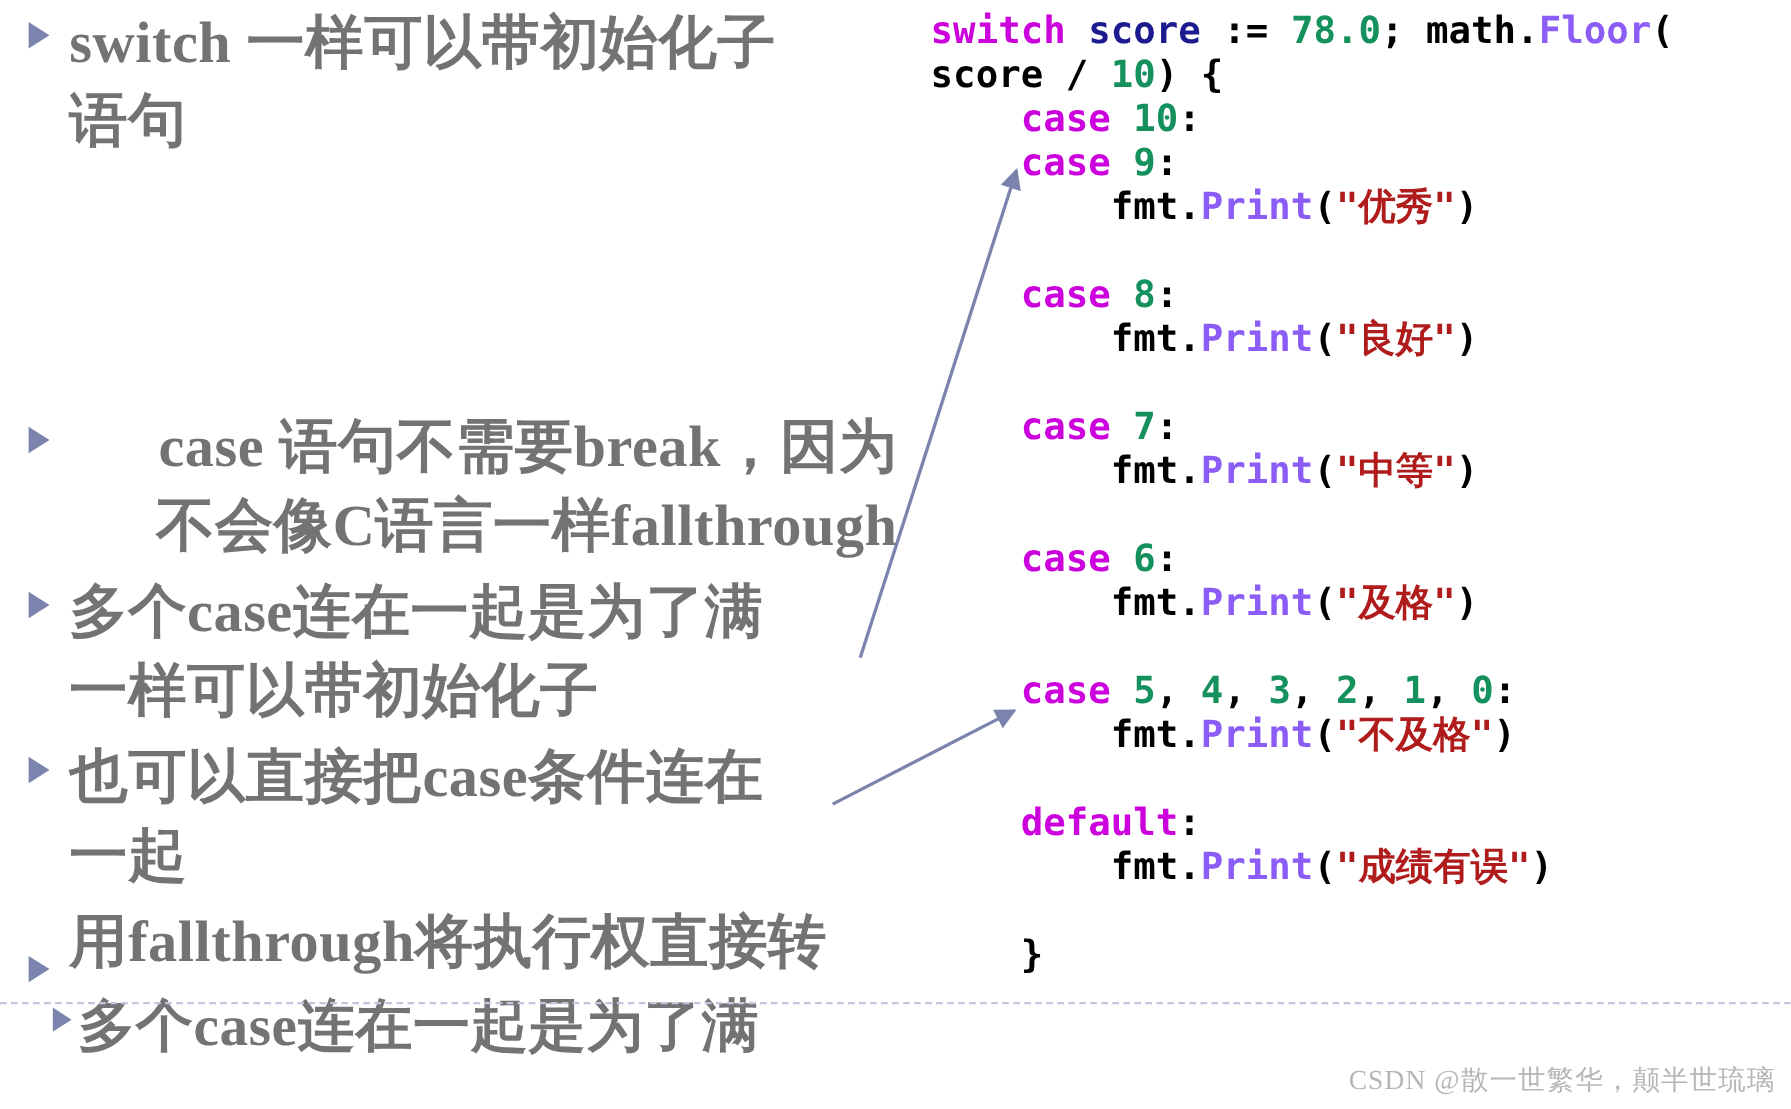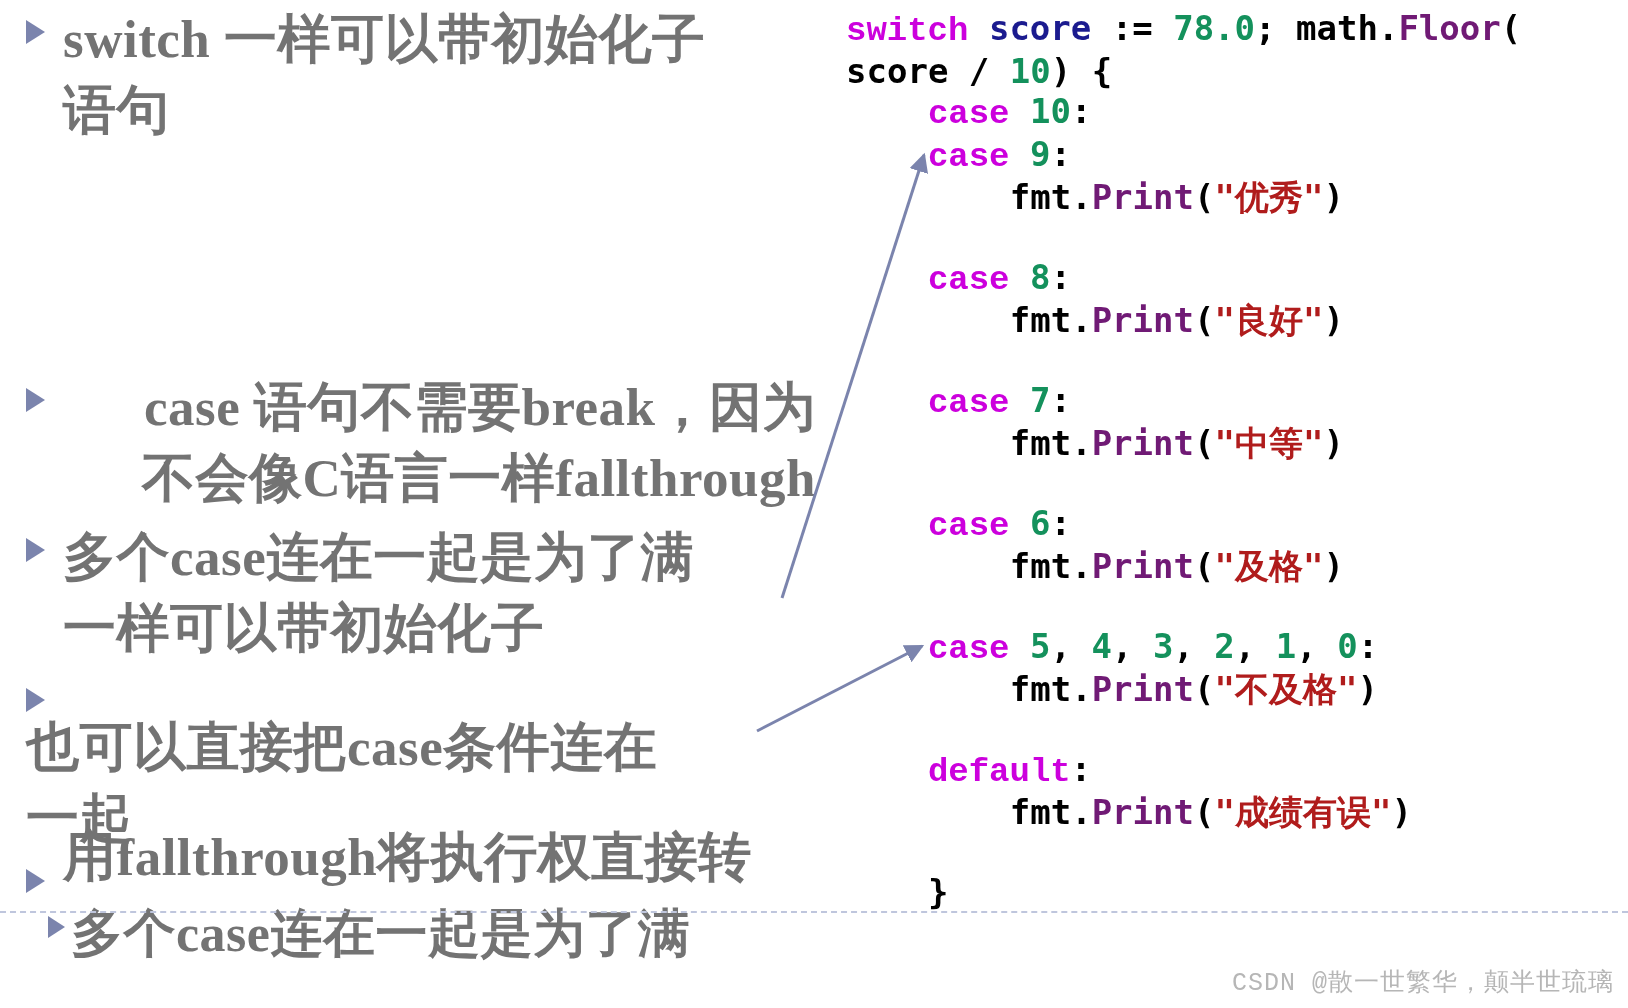--- a/index.html
+++ b/index.html
@@ -83,7 +83,7 @@
   }
   .code-line { min-height: 40px; }
   .code-line.blank { height: 40px; }
-  .kw   { color: #cc00dd; font-family: Liberation Mono, monospace; }           
+  .kw   { color: #cc00dd; }           
   .var  { color: #1b1b8f; }           
   .num  { color: #14915c; }           
   .fn   { color: #701a75; }           

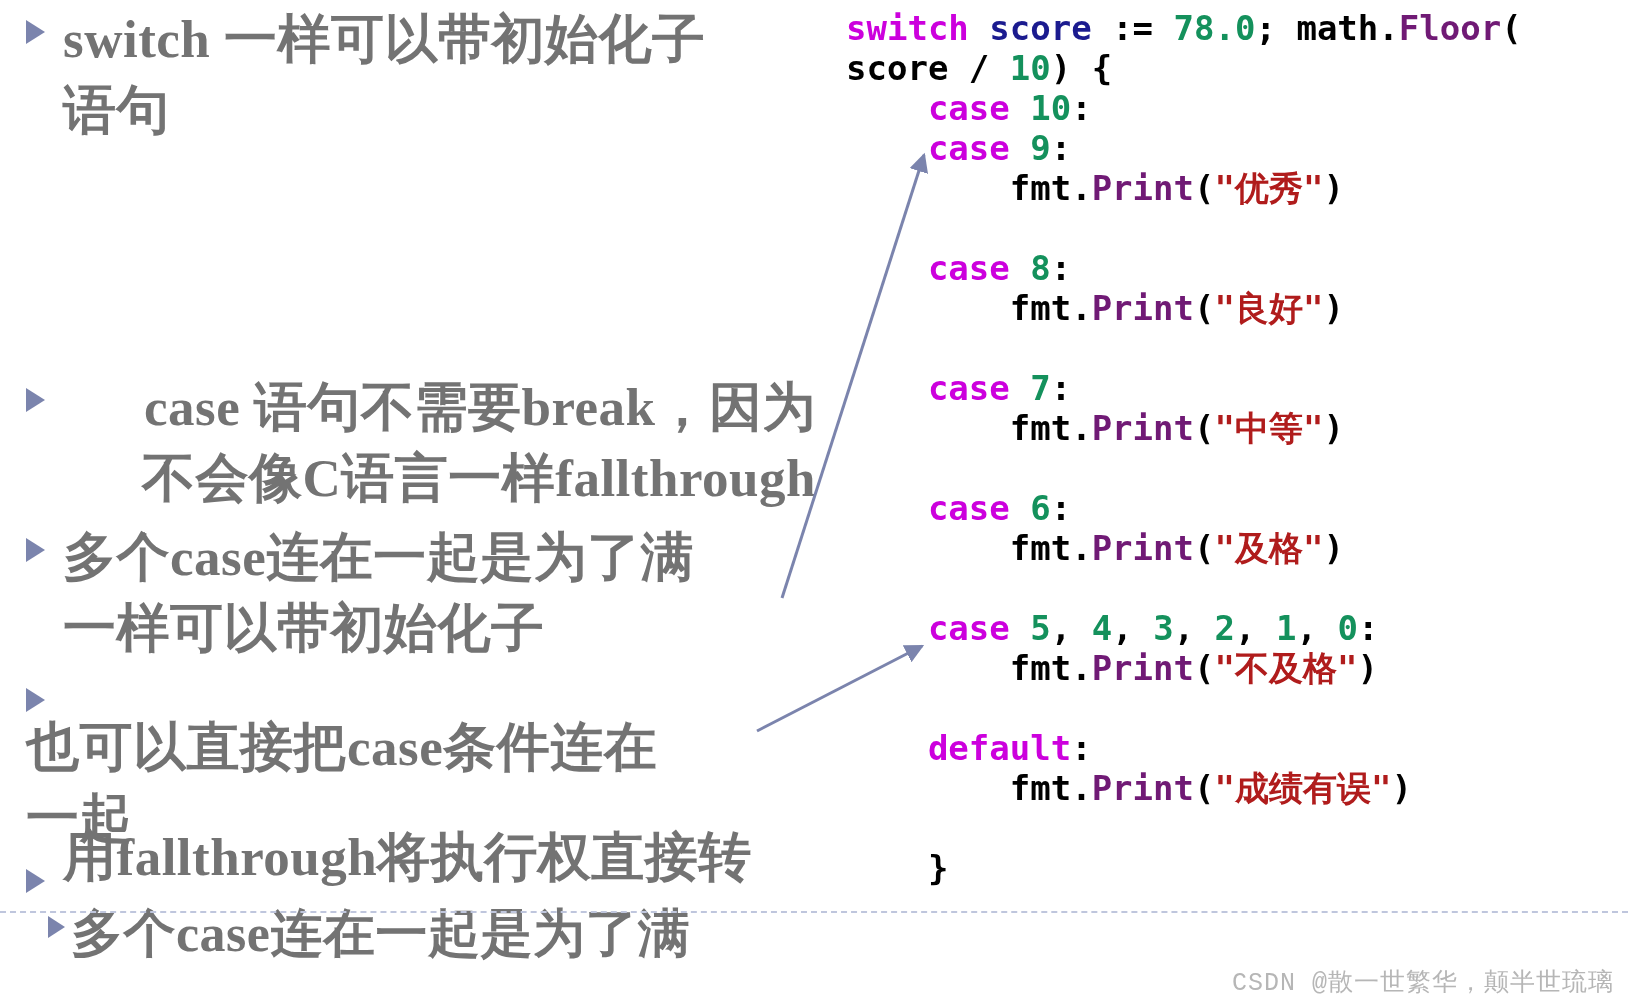--- a/index.html
+++ b/index.html
@@ -86,7 +86,7 @@
   .kw   { color: #cc00dd; }           
   .var  { color: #1b1b8f; }           
   .num  { color: #14915c; }           
-  .fn   { color: #701a75; }           
+  .fn   { color: #8b5cf6; }           
   .str  { color: #b01c1c; }           
   .pln  { color: #000000; }
 

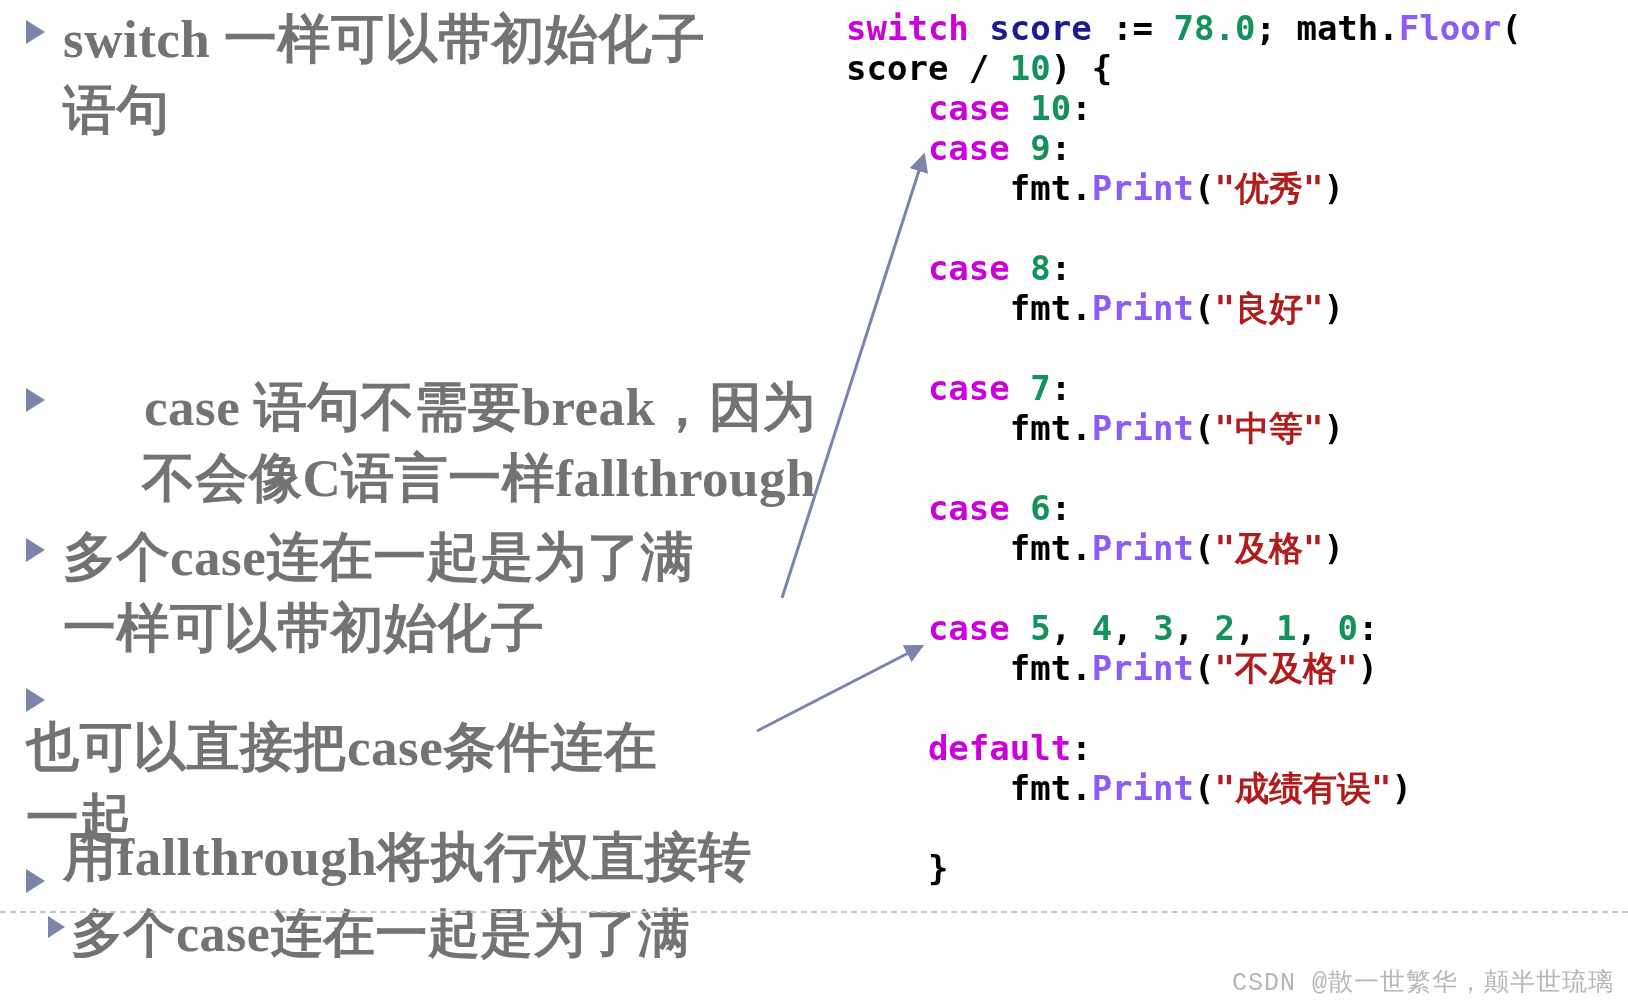--- a/index.html
+++ b/index.html
@@ -146,7 +146,7 @@
 一样可以带初始化子</span>
     </div>
 
-    <div class="bullet-row" style="top:672px;flex-direction:column;">
+    <div class="bullet-row" style="top:672px;">
       <span class="bullet-marker"></span>
       <span class="bullet-text">也可以直接把case条件连在
 一起</span>

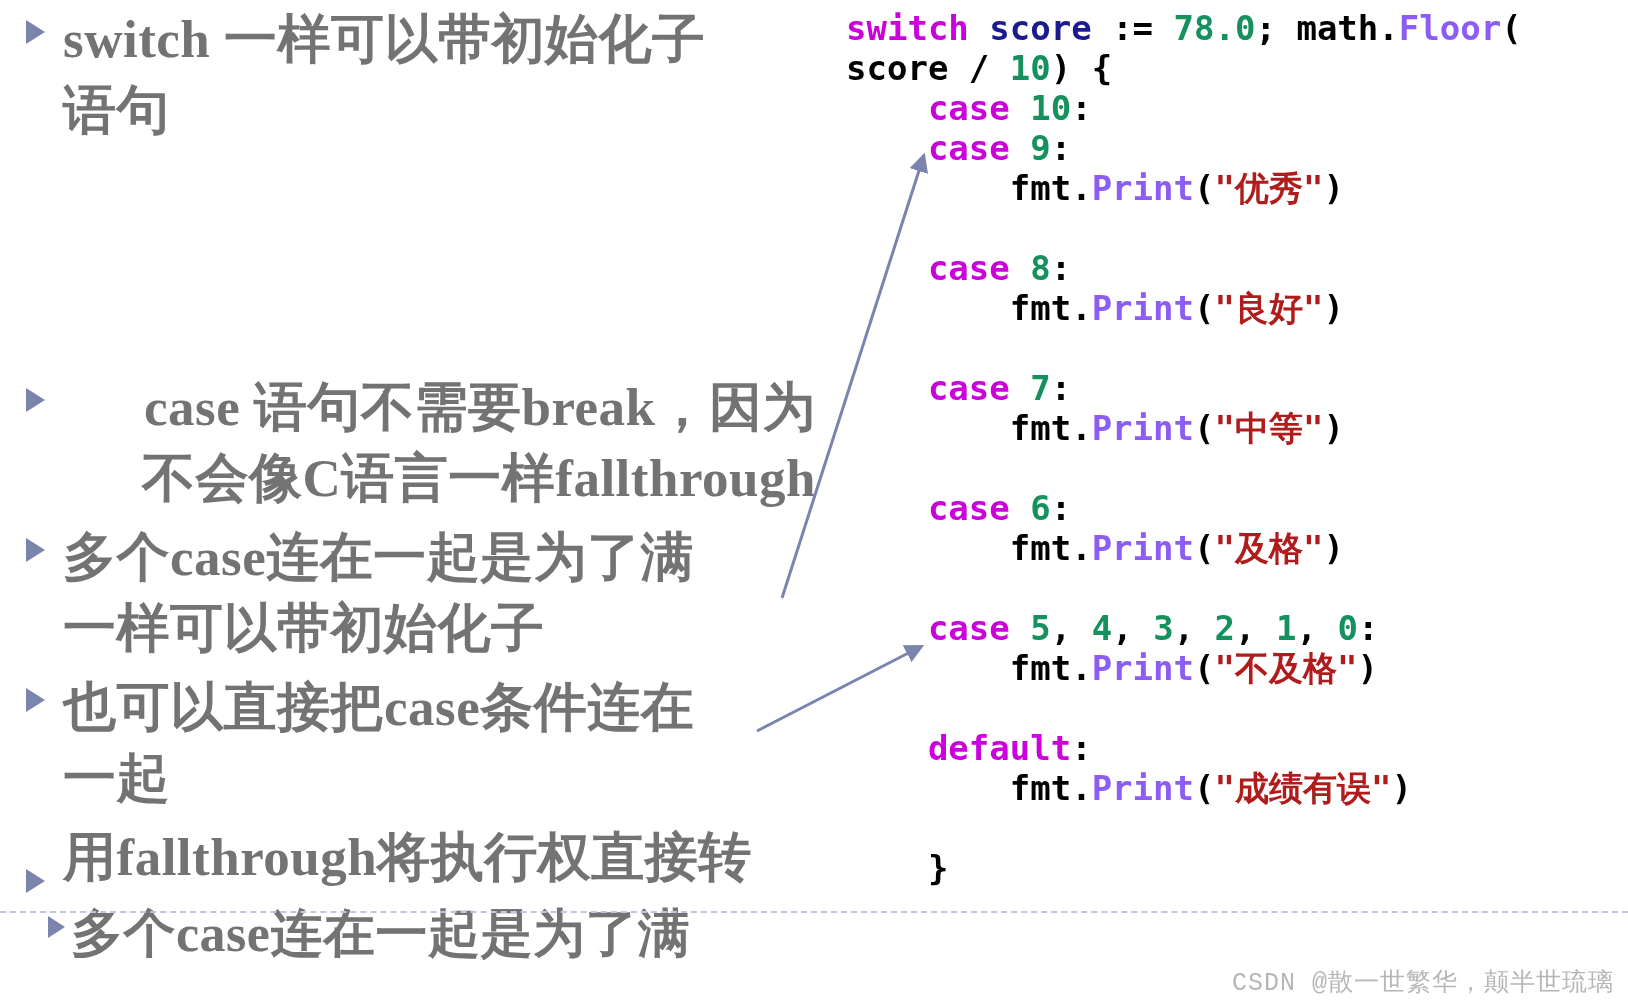--- a/index.html
+++ b/index.html
@@ -113,7 +113,7 @@
     position: absolute;
     right: 14px;
     bottom: 10px;
-    font-family: Liberation Mono, monospace;
+    font-family: Liberation Serif, serif;
     font-size: 25px;
     color: #b6b6b6;
     letter-spacing: 1px;

